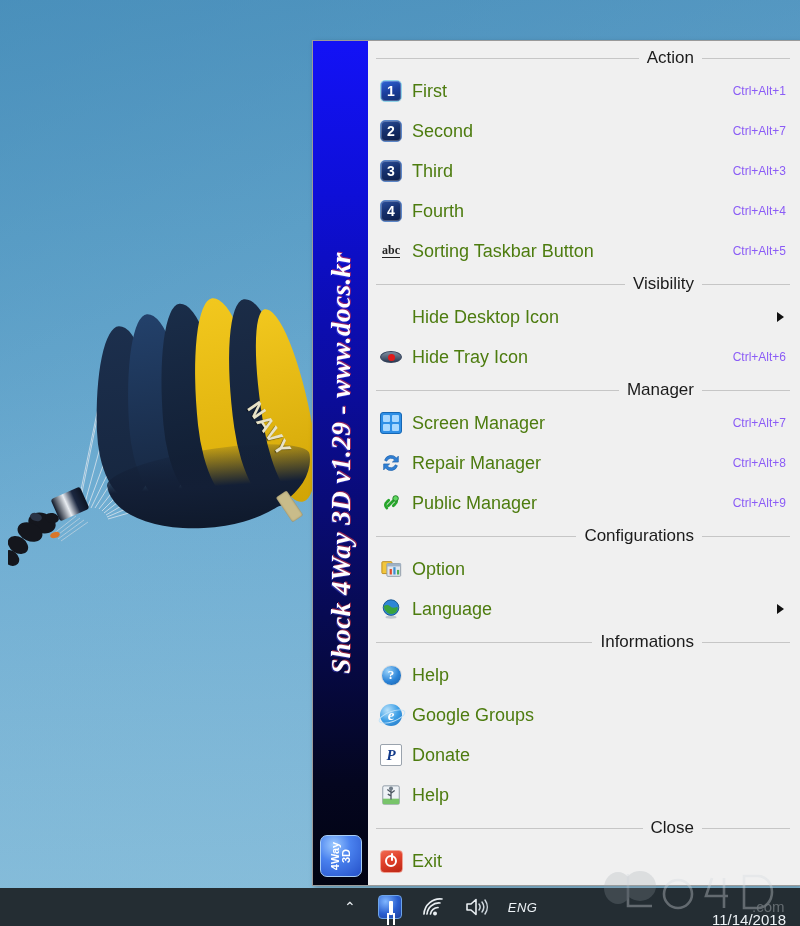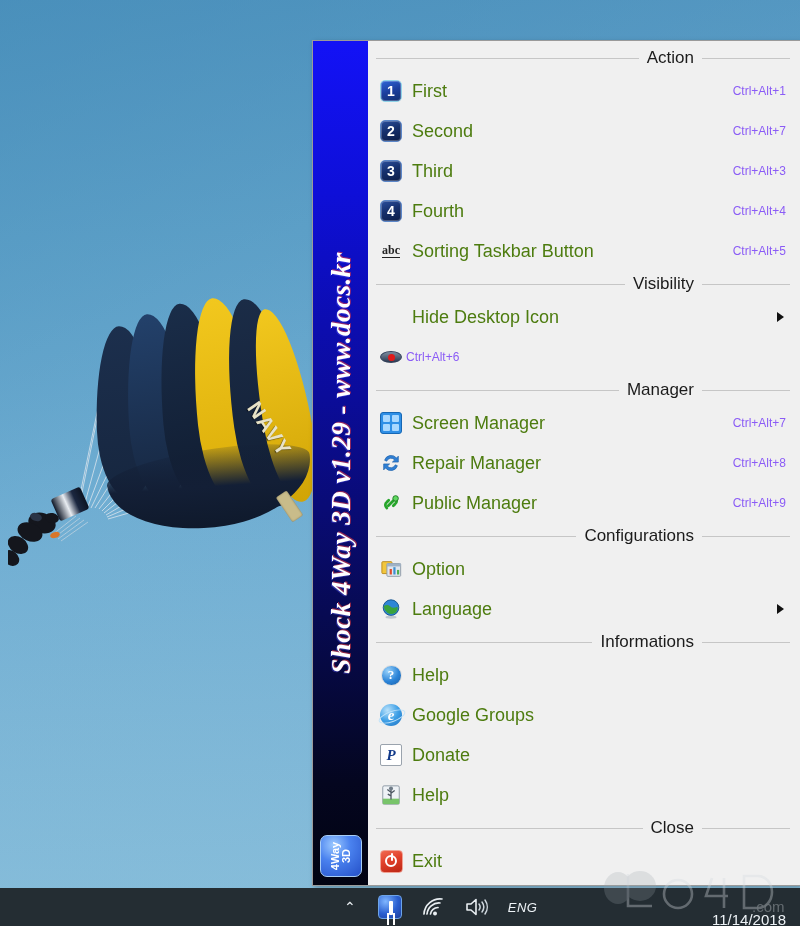--- a/index.html
+++ b/index.html
@@ -401,6 +401,7 @@
           <span class="mi-icon">
             <span class="ico-eye"></span>
           </span>
+          <span class="mi-label">Hide Tray Icon</span>
           <span class="mi-accel">Ctrl+Alt+6</span>
         </div>
         <div class="sect-header">

